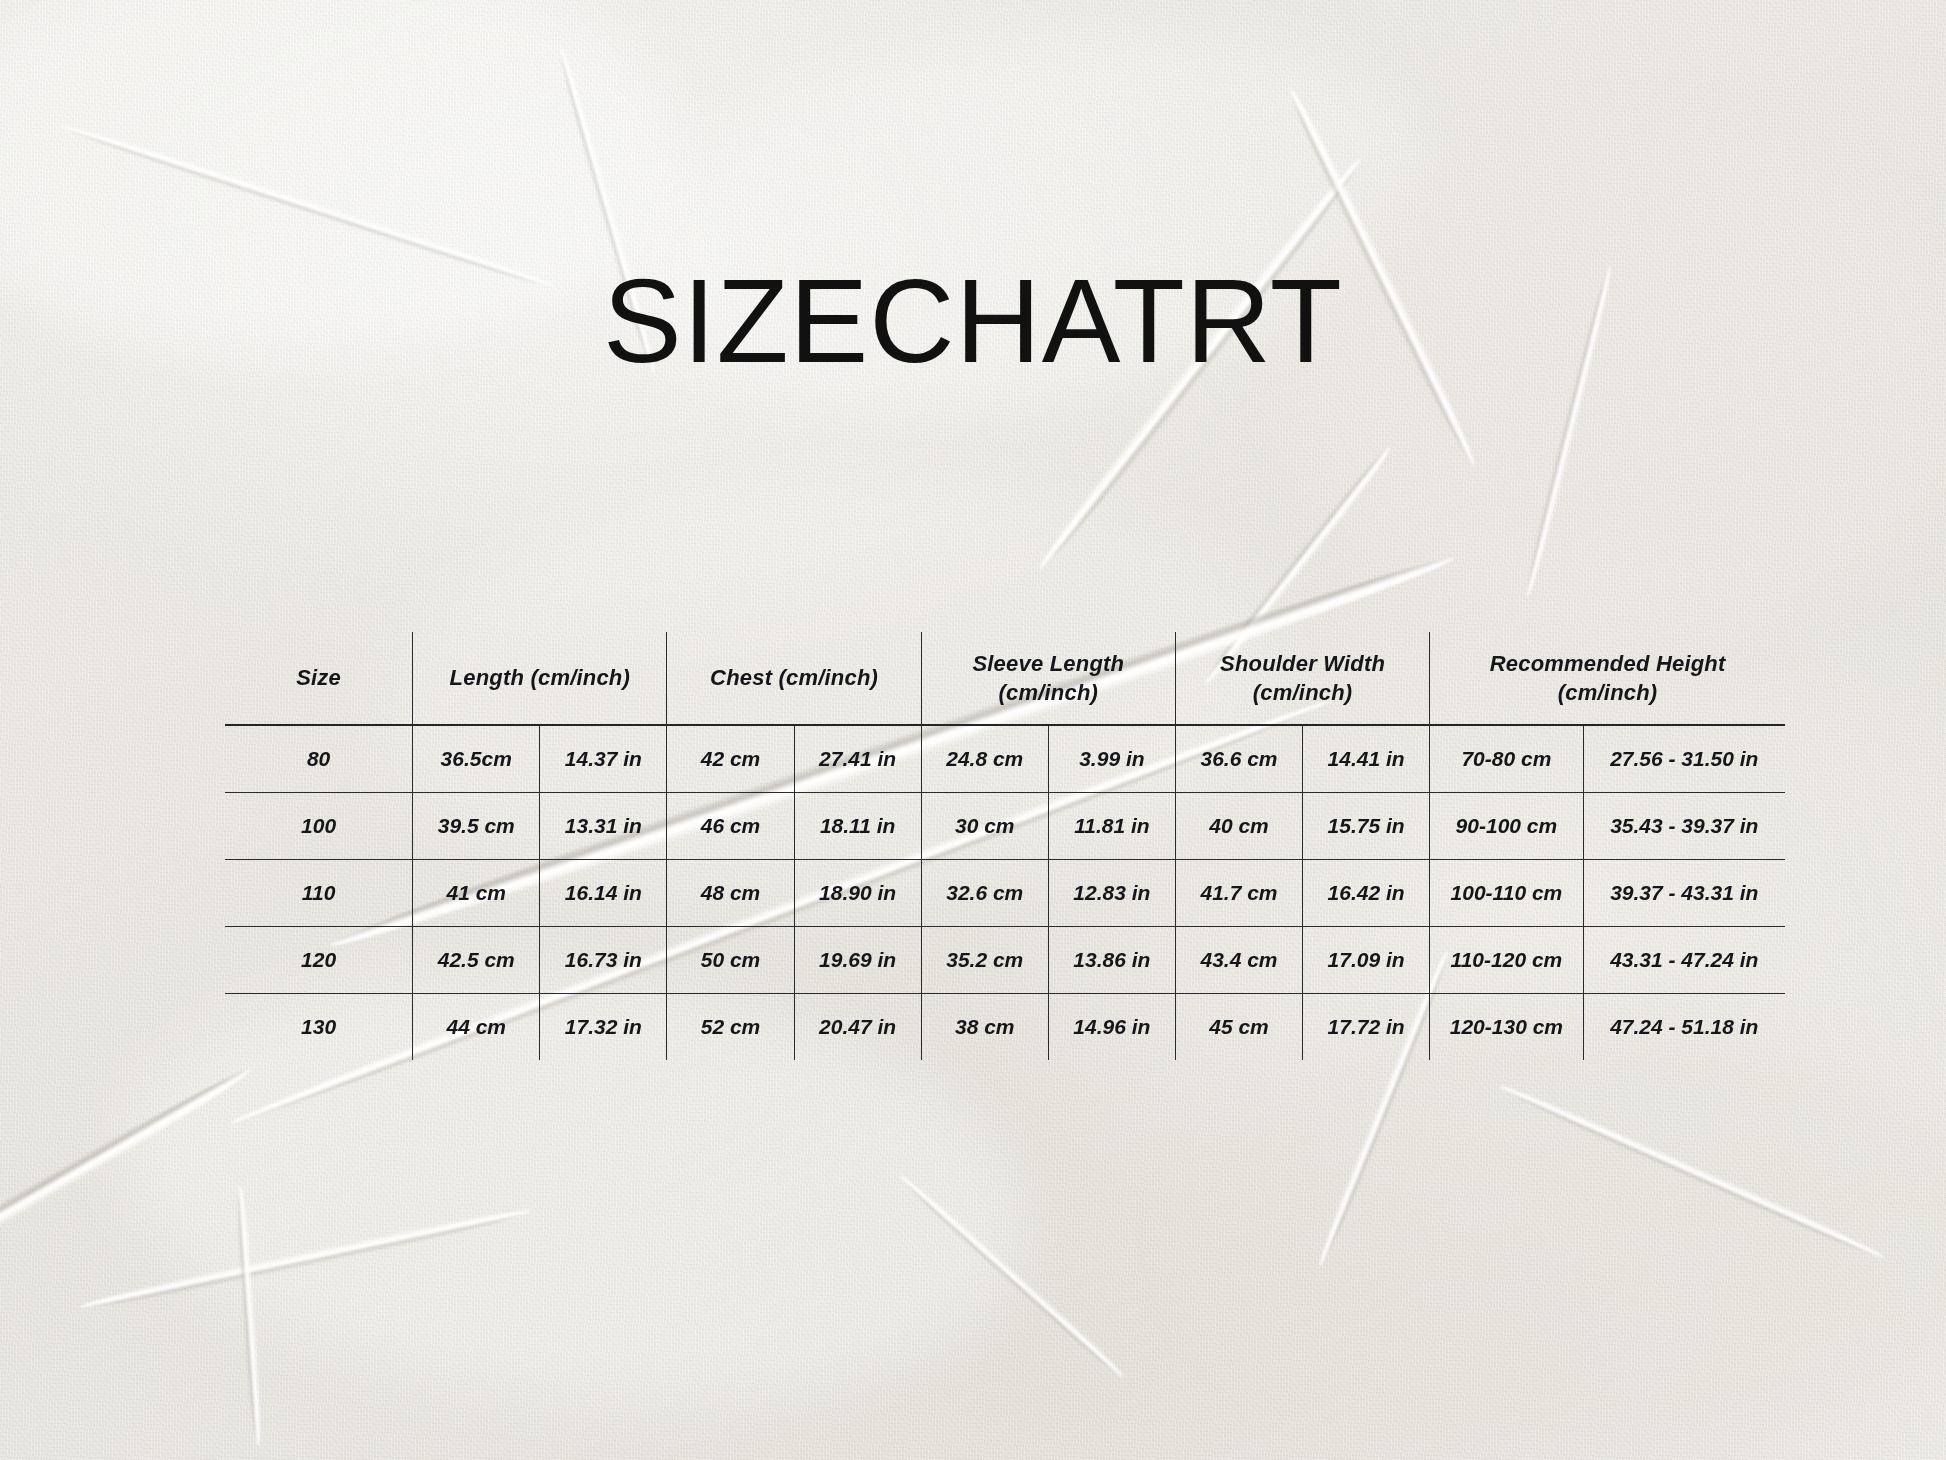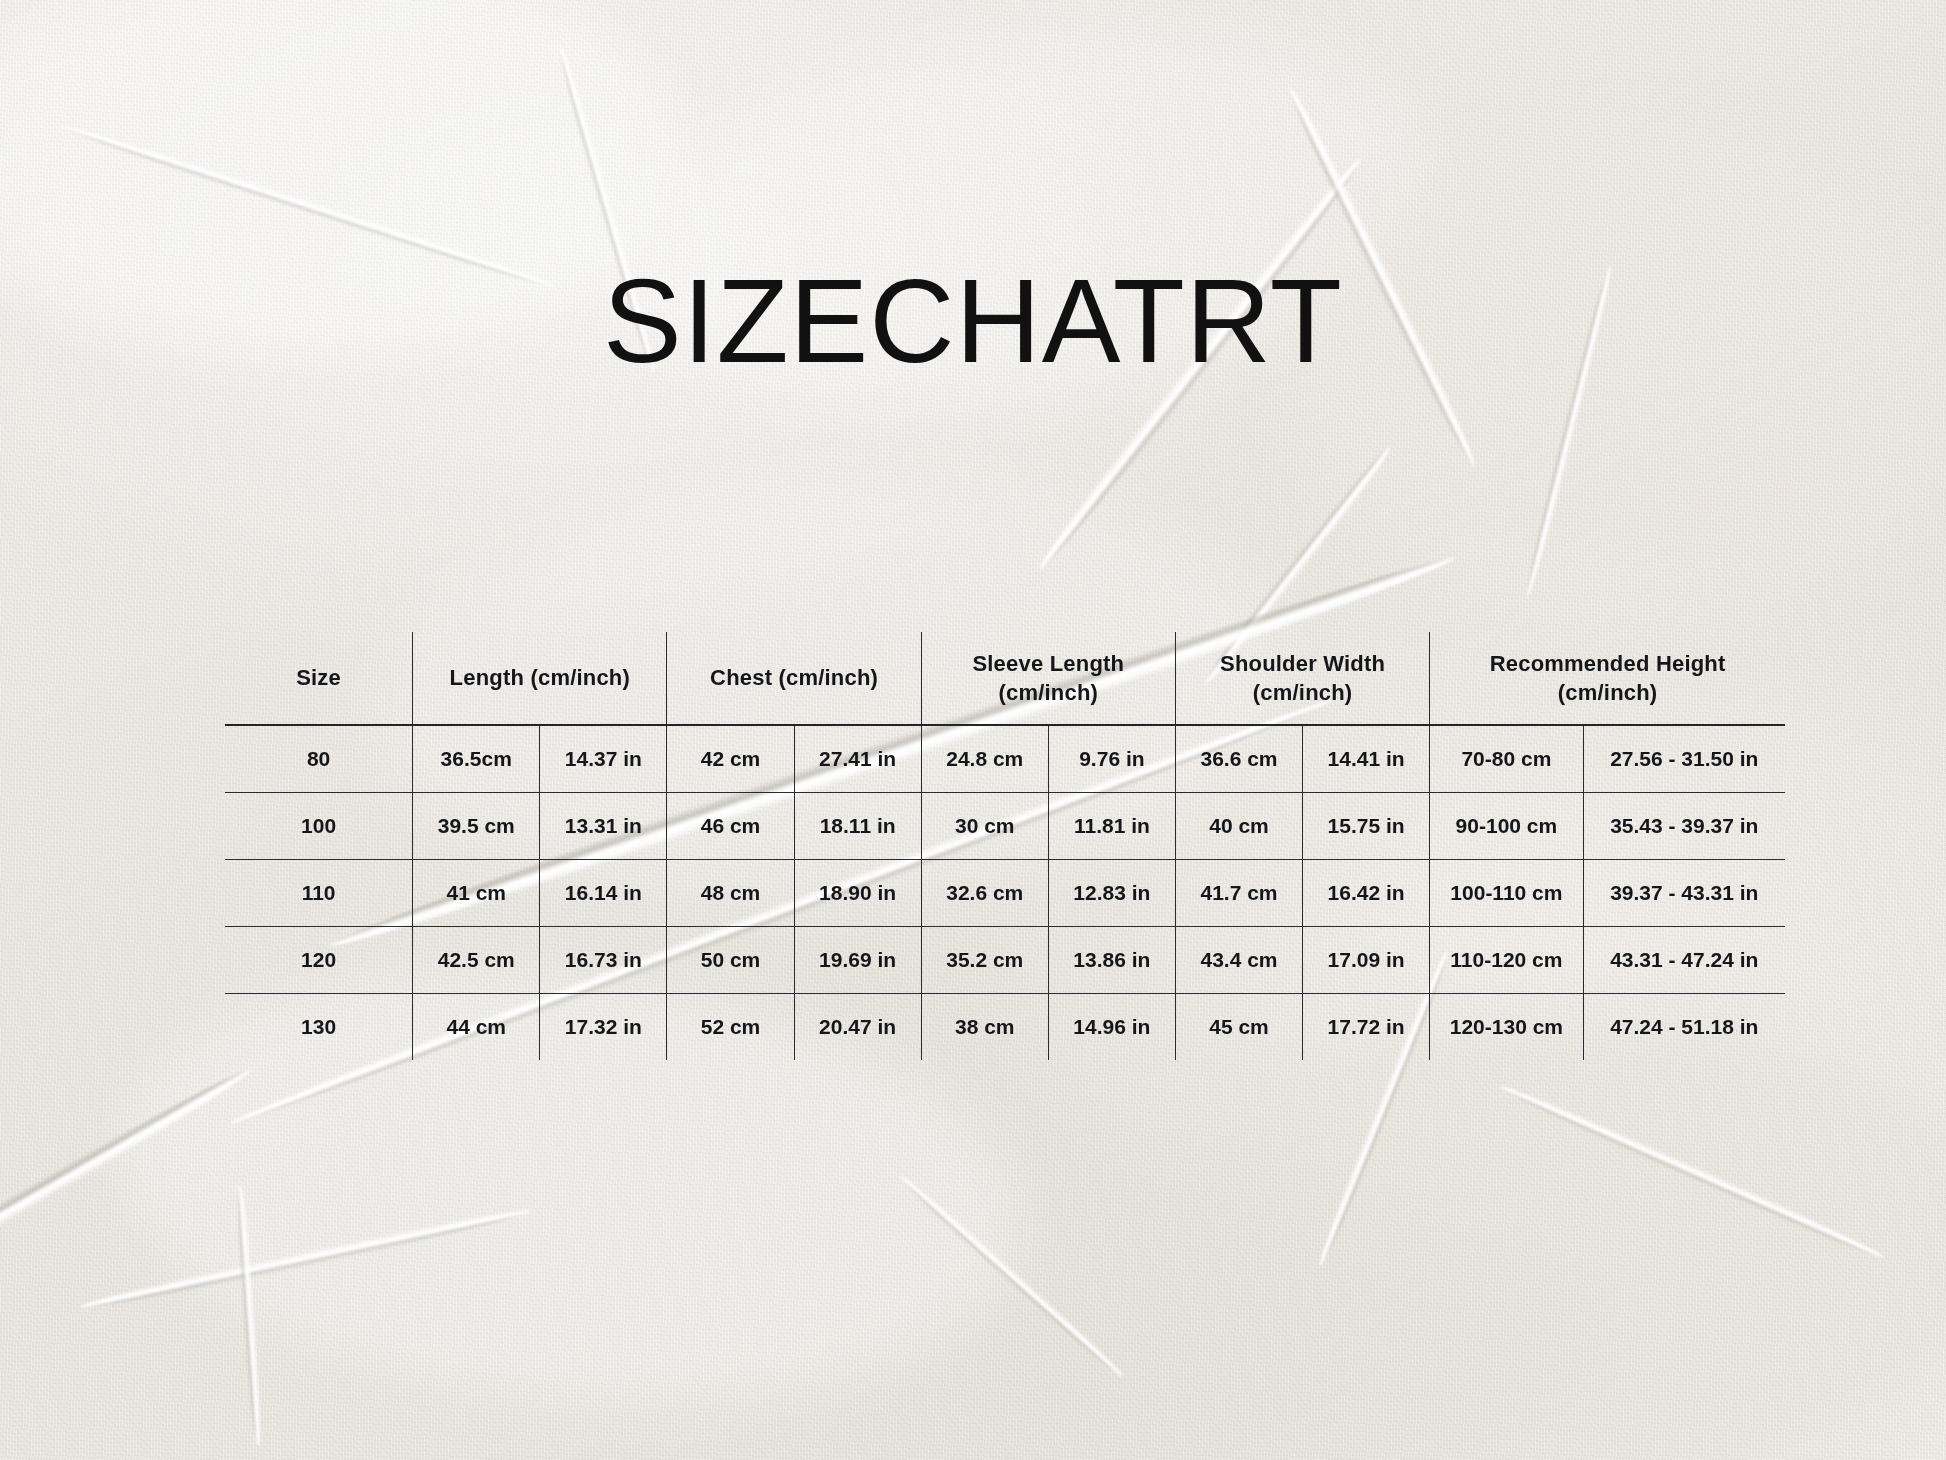--- a/index.html
+++ b/index.html
@@ -117,6 +117,7 @@
     font-size: 21px;
     font-weight: bold;
     table-layout: fixed;
+    font-style: italic;
   }
   table.size-chart th,
   table.size-chart td {

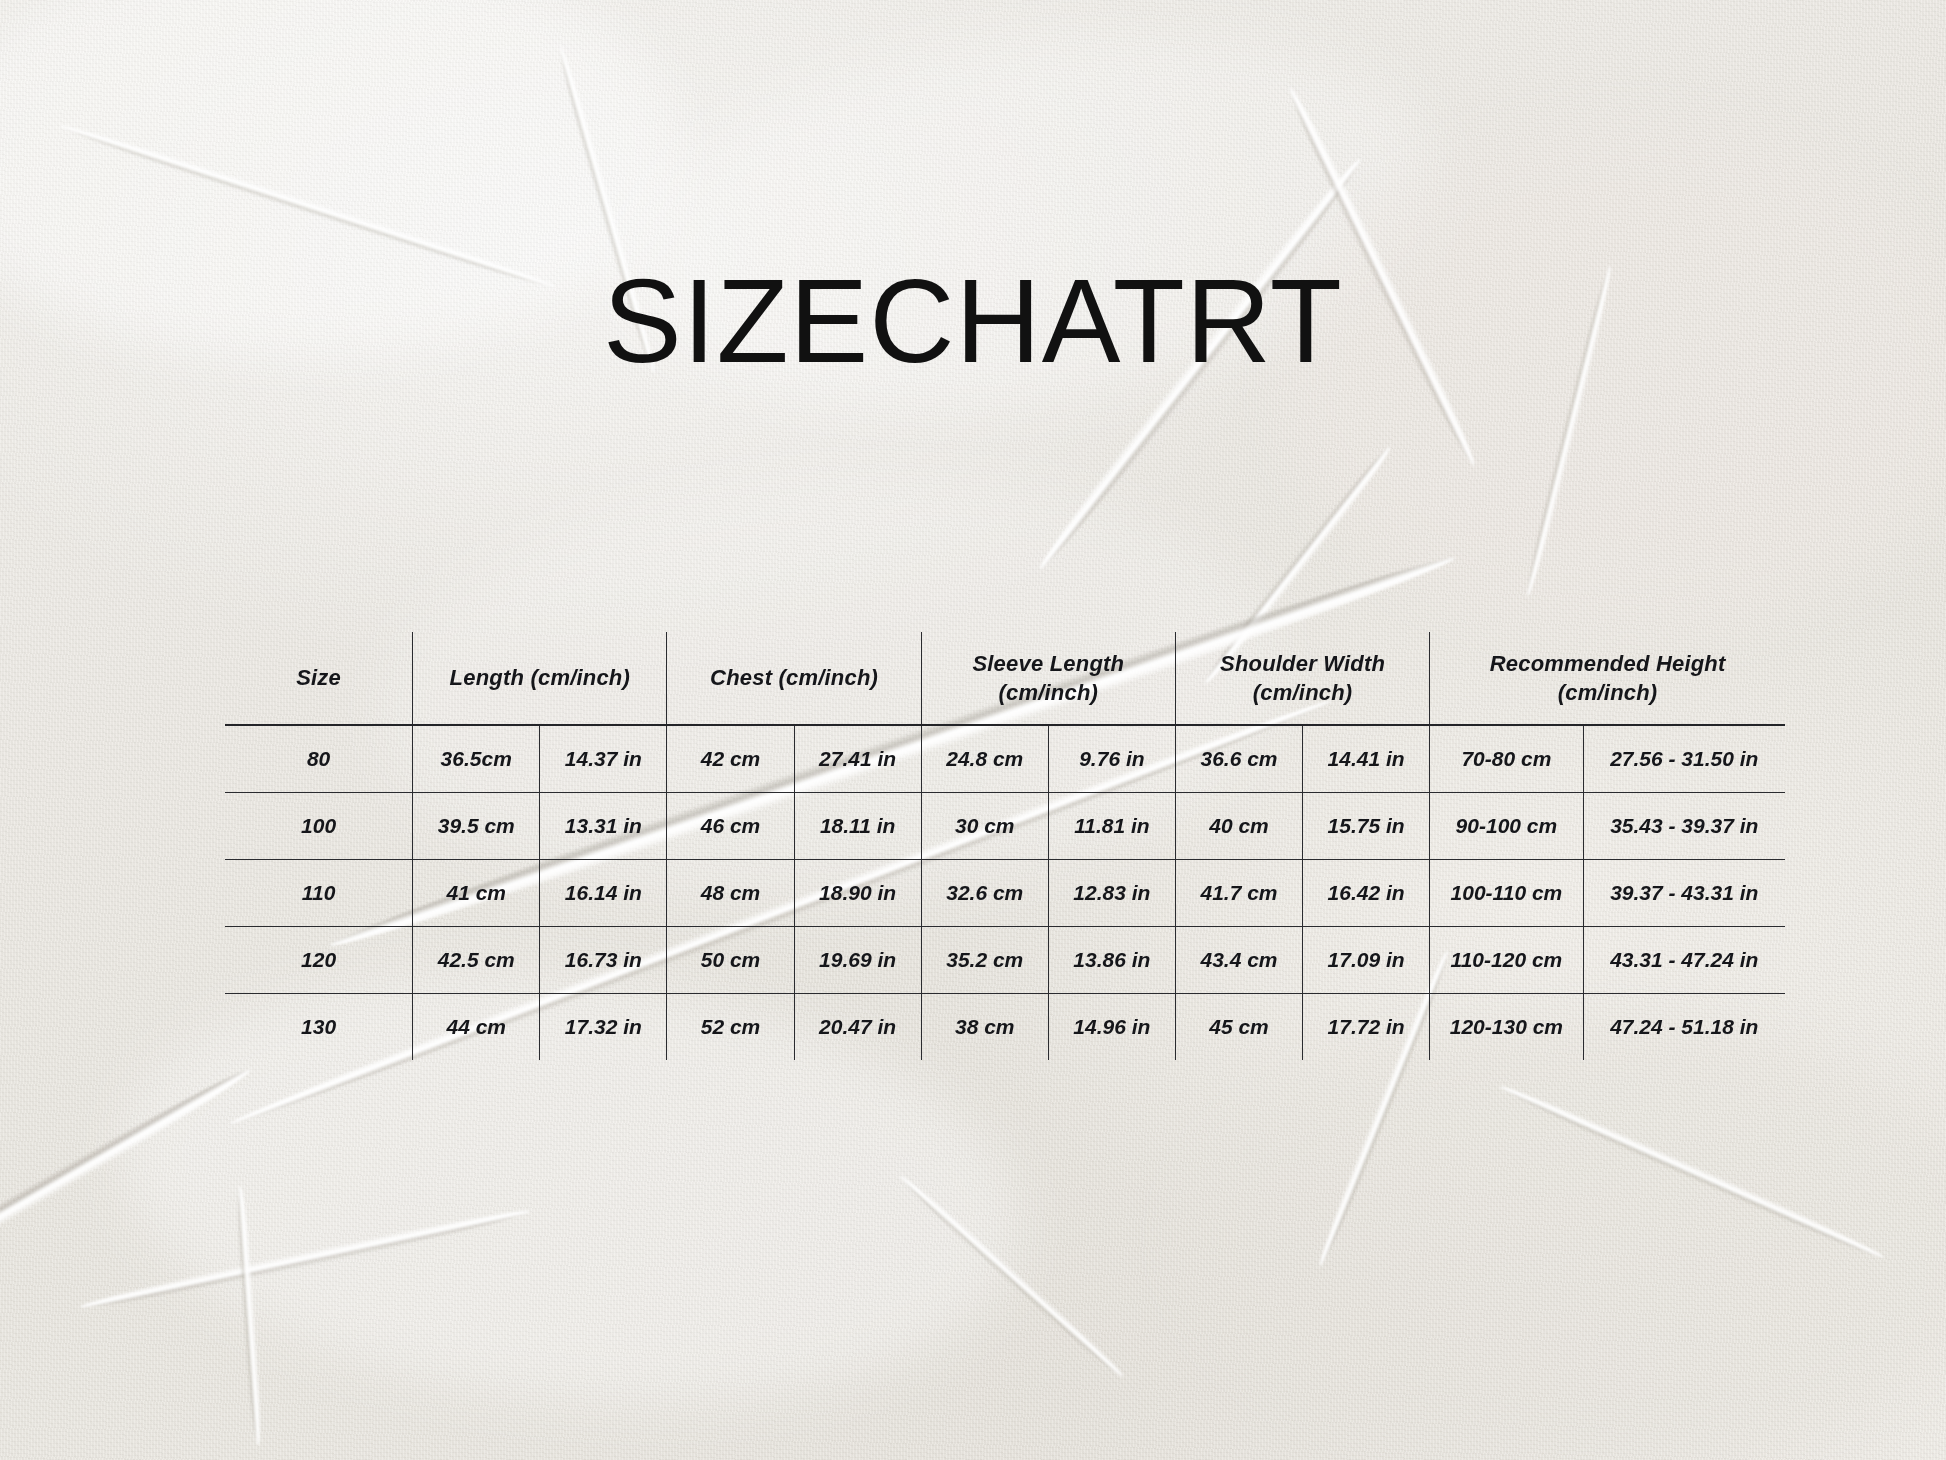--- a/index.html
+++ b/index.html
@@ -227,7 +227,7 @@
           <td>42 cm</td>
           <td>27.41 in</td>
           <td>24.8 cm</td>
-          <td>9.76 in</td>
+          <td>3.99 in</td>
           <td>36.6 cm</td>
           <td>14.41 in</td>
           <td>70-80 cm</td>

